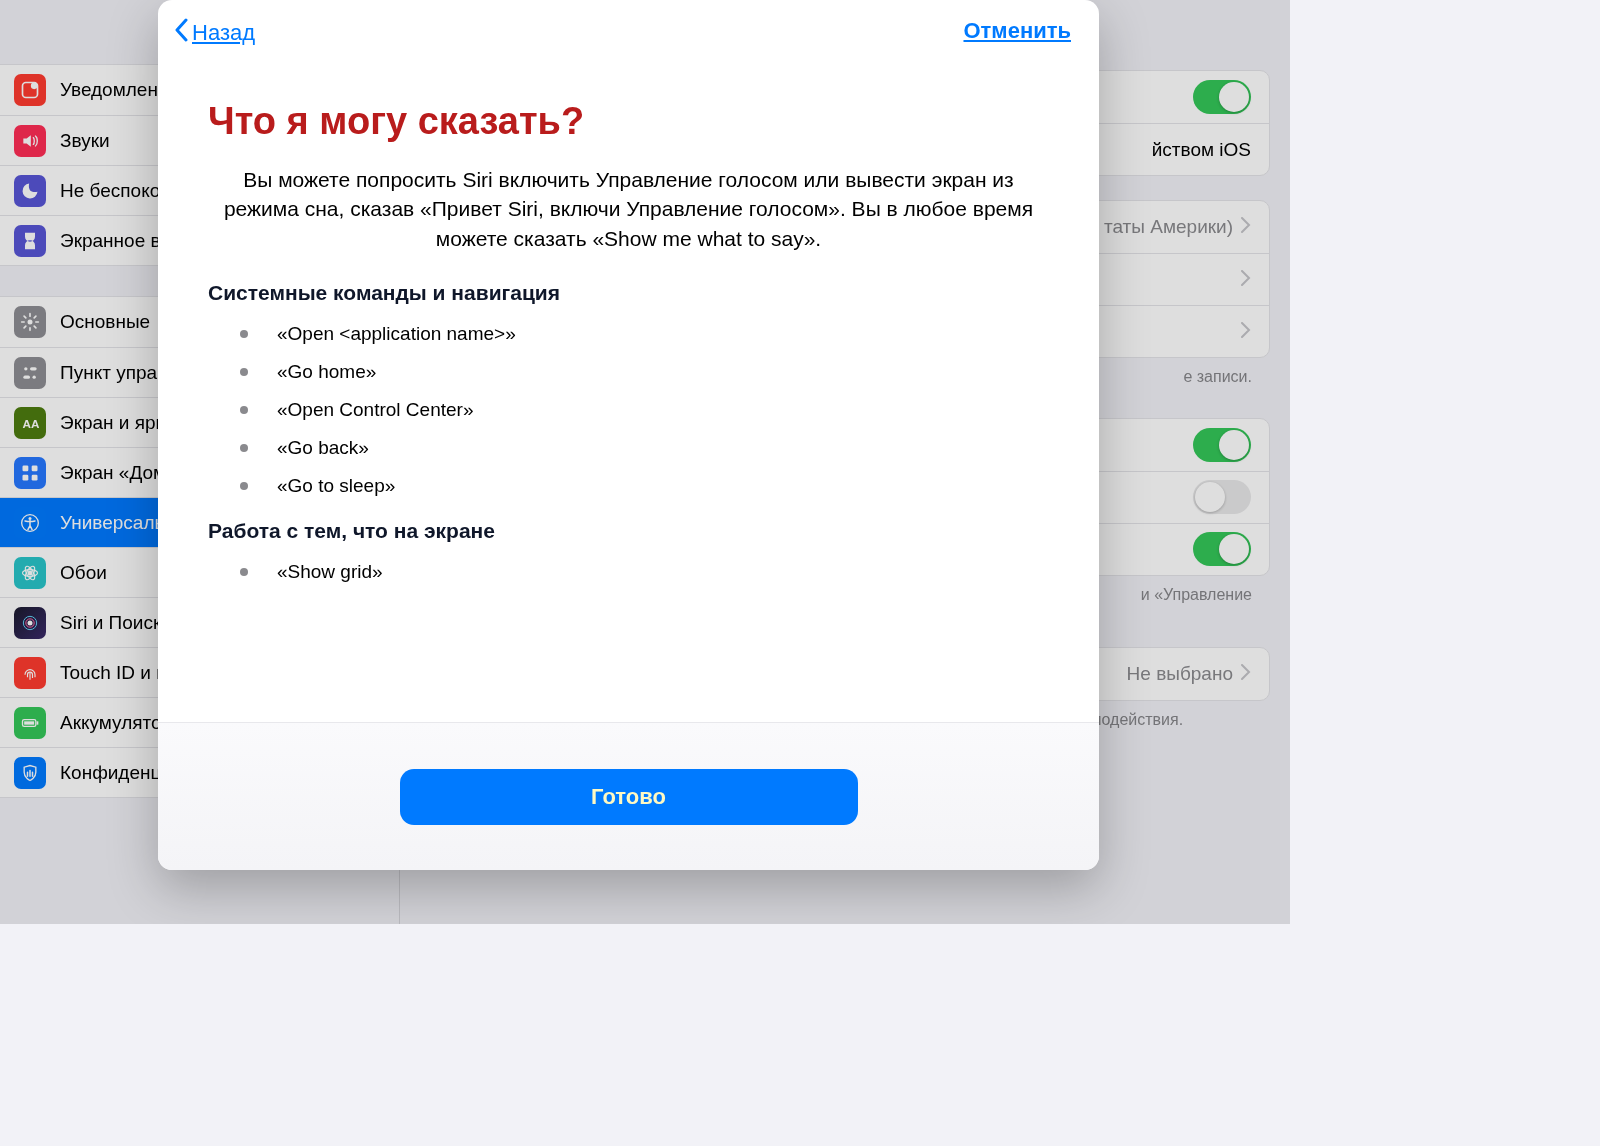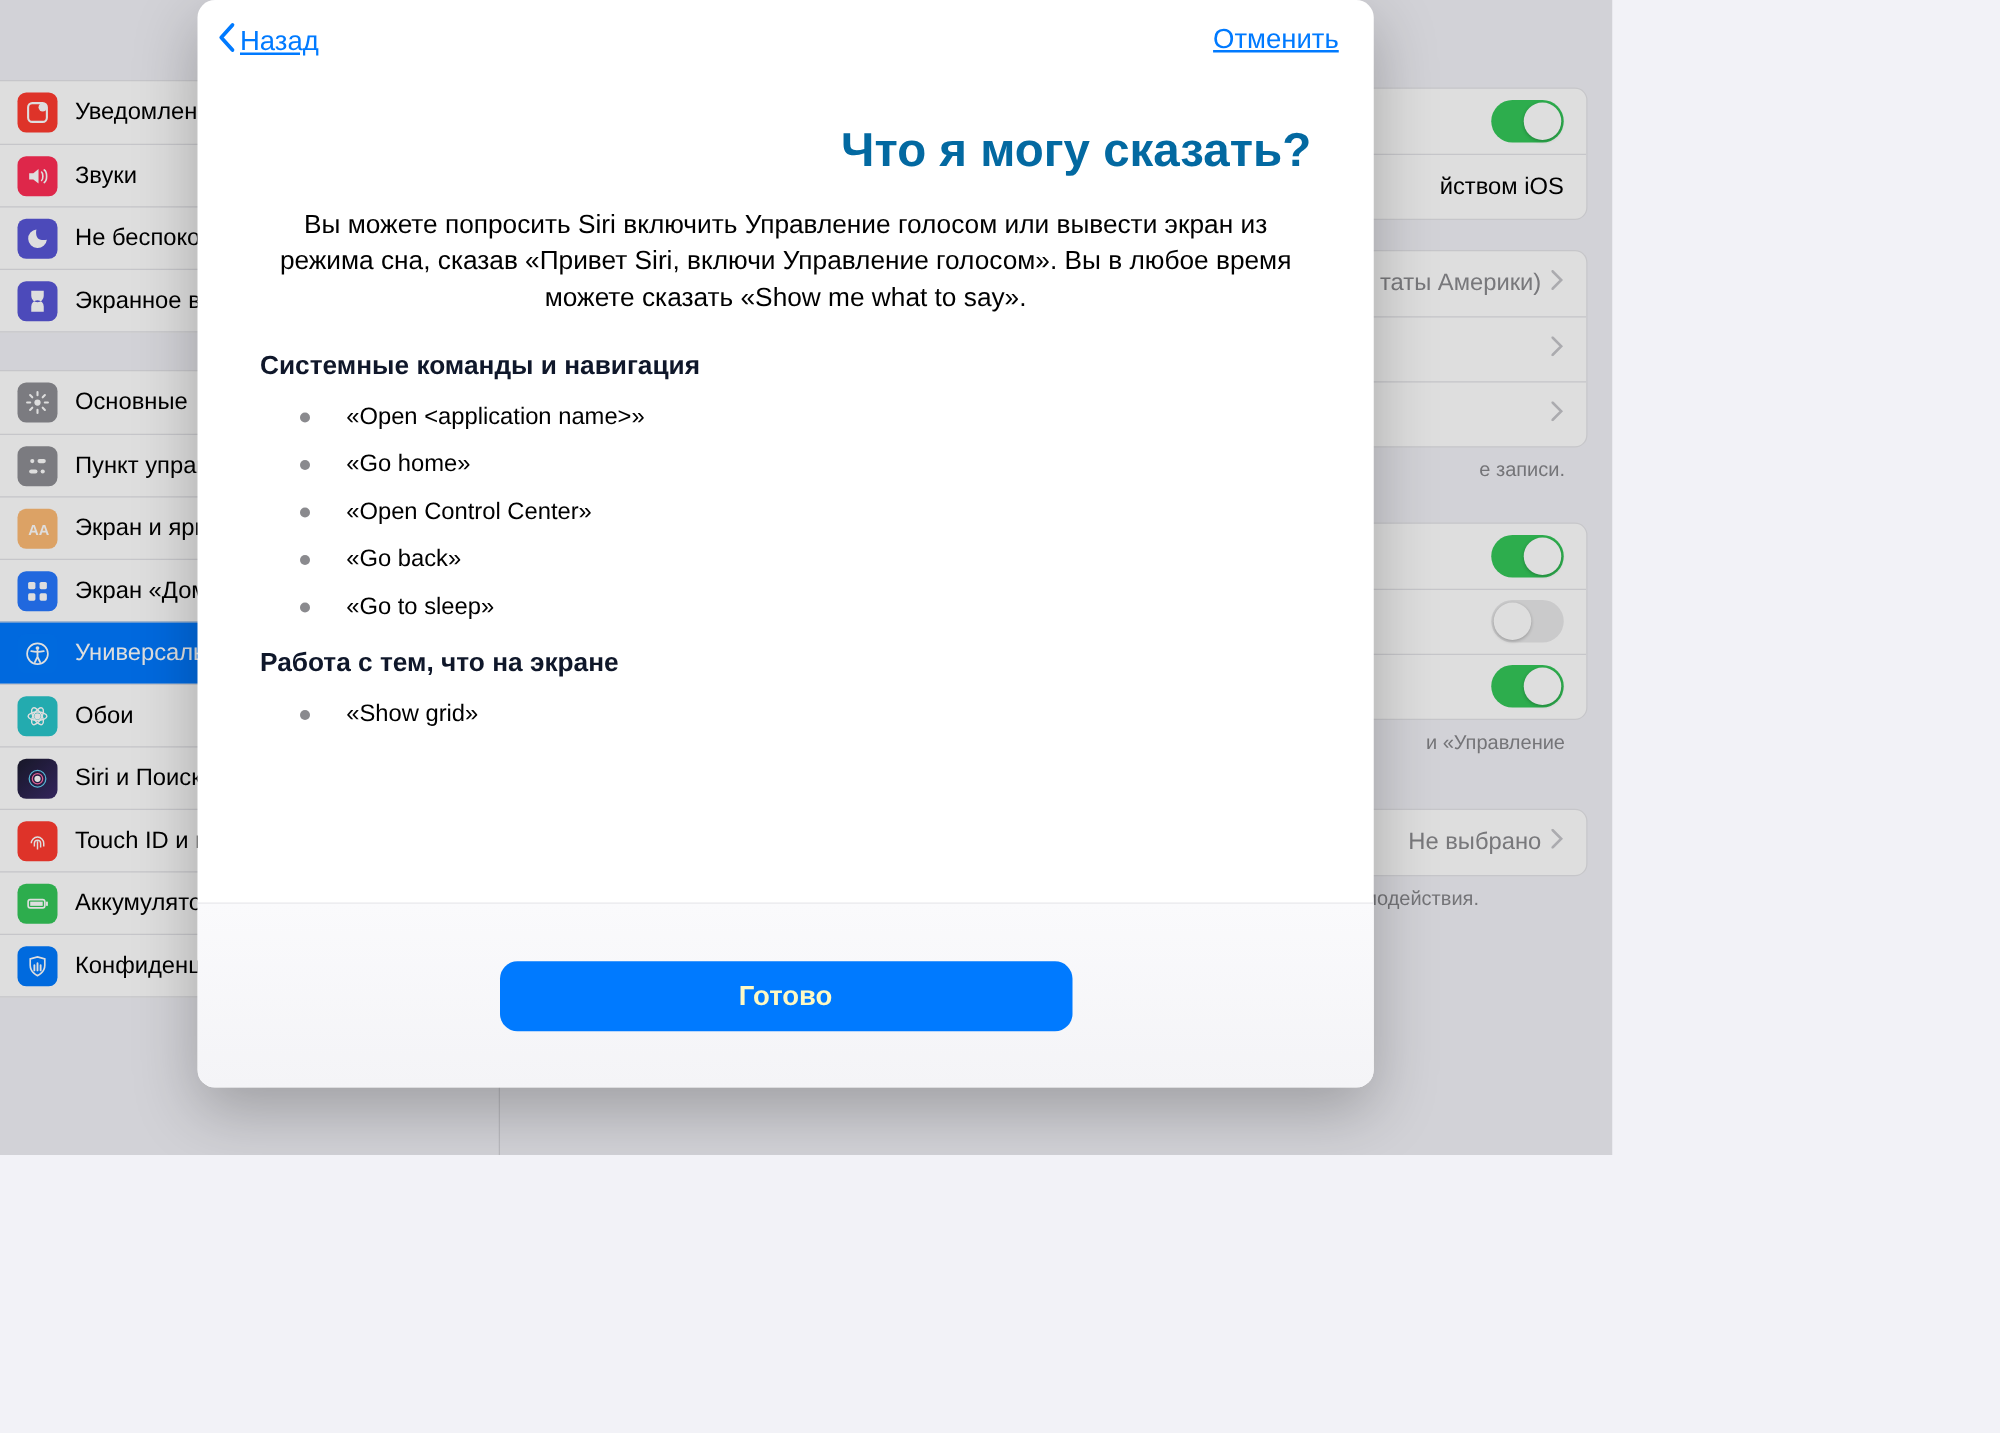--- a/index.html
+++ b/index.html
@@ -40,7 +40,7 @@
   .modal-header { display: flex; align-items: flex-start; justify-content: space-between; padding: 18px 28px 0 16px; height: 52px; }
   .modal-back { display: flex; align-items: center; color: #007aff; font-size: 22px; text-decoration: underline; cursor: pointer; gap: 2px; }
   .modal-back svg { width: 16px; height: 24px; }
-  .modal-cancel { color: #007aff; font-size: 22px; text-decoration: underline; cursor: pointer; }
+  .modal-cancel { color: #007aff; font-size: 22px; text-decoration: underline; cursor: pointer; font-weight: bold; }
   .modal-body { flex: 1; overflow: hidden; padding: 48px 50px 0; }
   .modal-title { font-size: 38px; font-weight: 700; text-align: right; color: #0369a1; margin-bottom: 22px; }
   .modal-desc { font-size: 21px; text-align: center; color: #000; line-height: 1.4; margin: 0 auto 28px; max-width: 820px; }

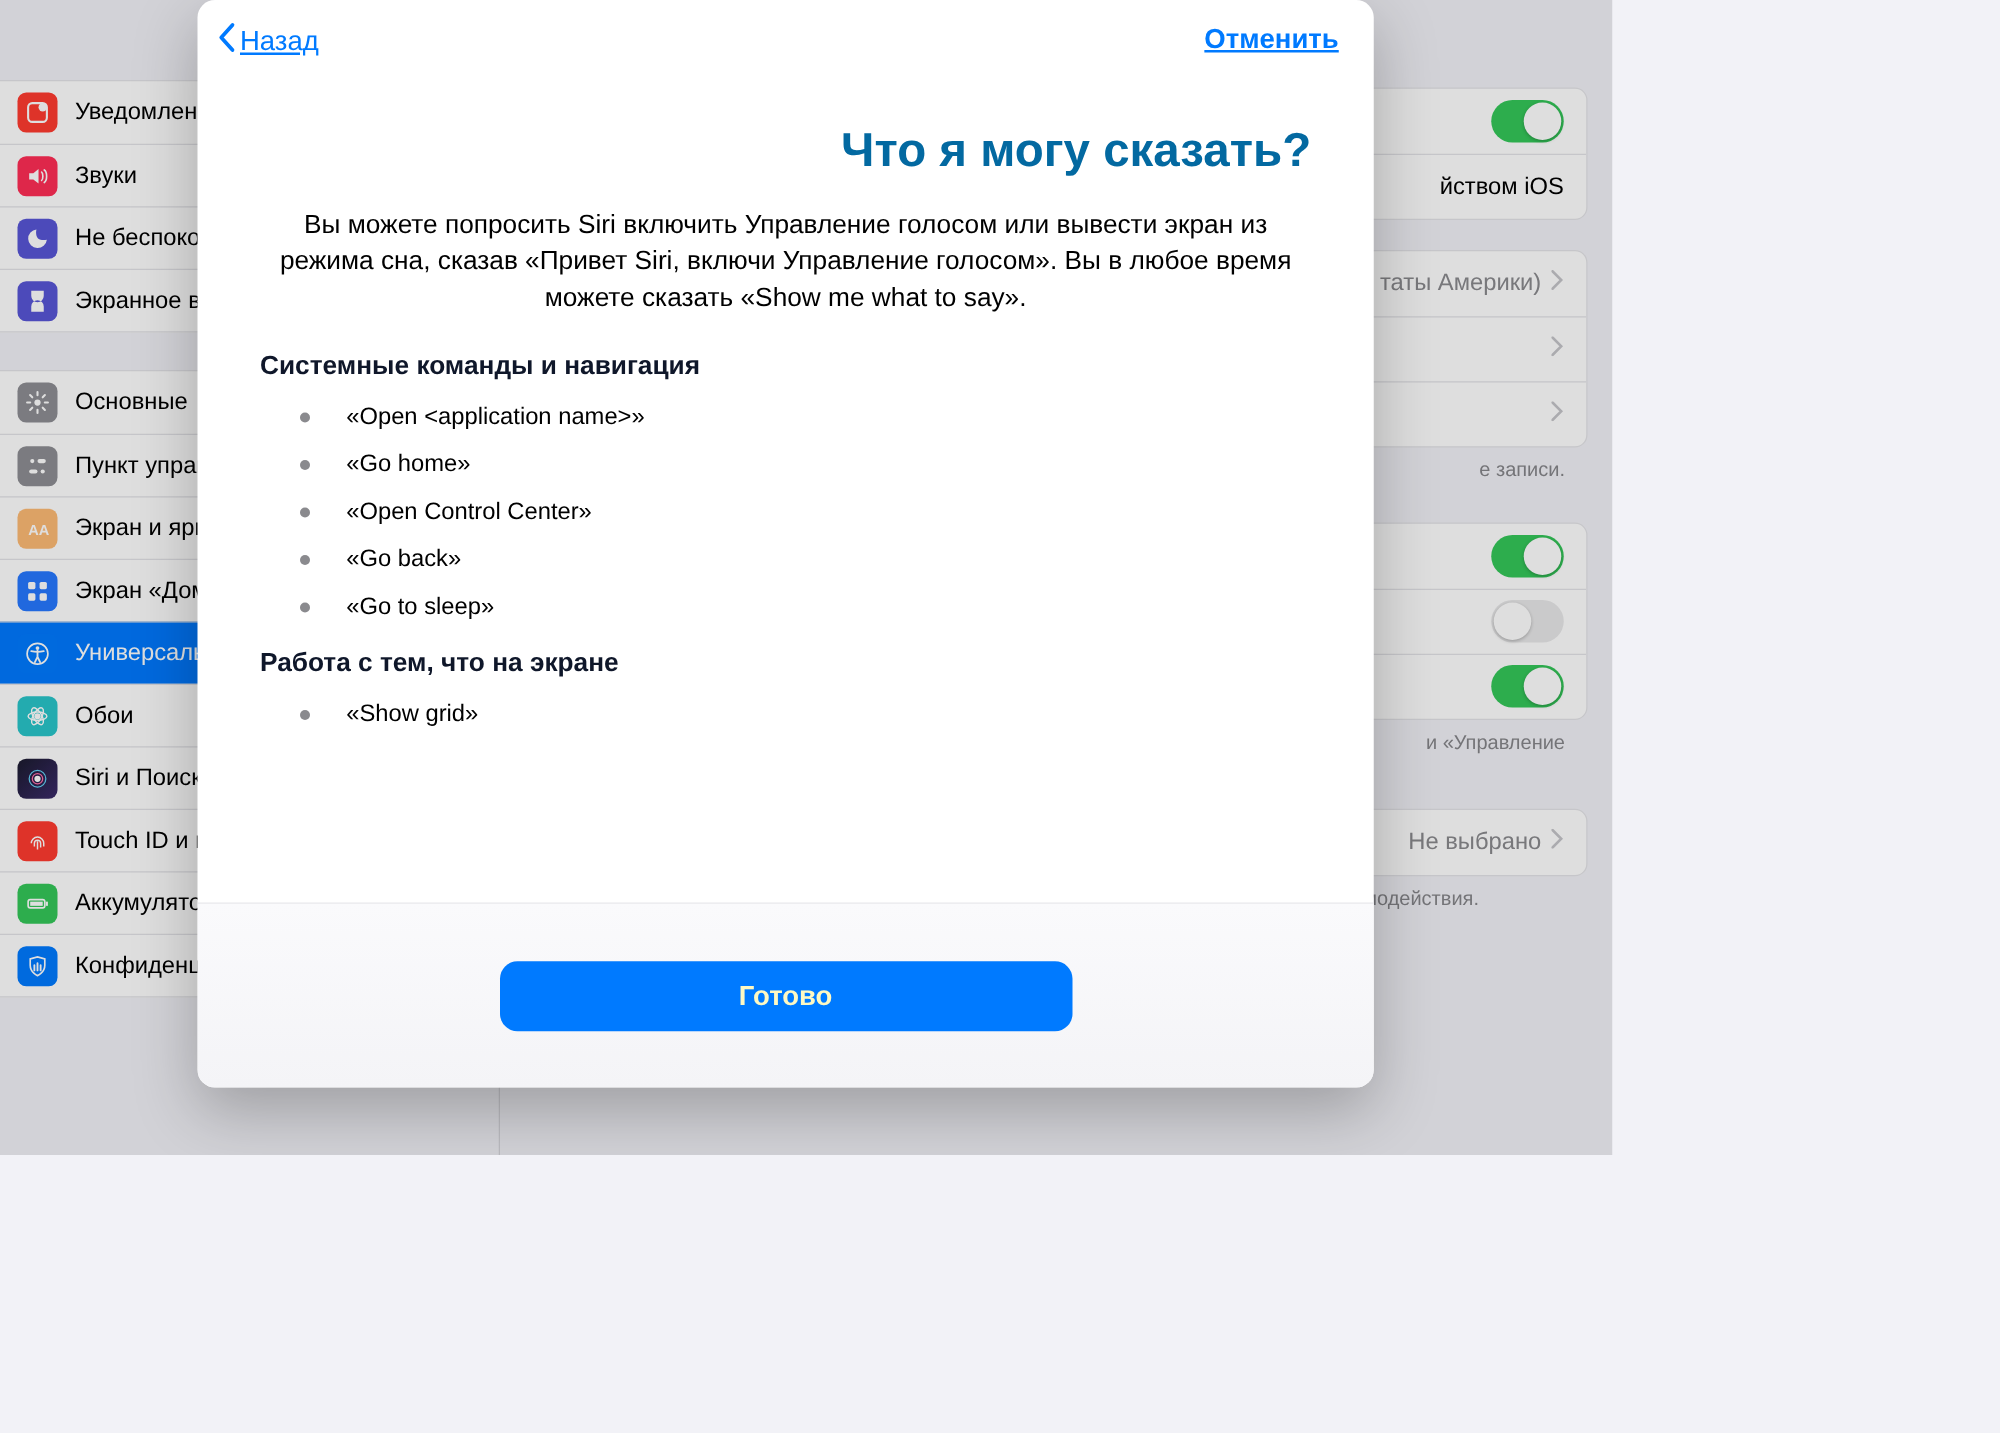--- a/index.html
+++ b/index.html
@@ -42,7 +42,7 @@
   .modal-back svg { width: 16px; height: 24px; }
   .modal-cancel { color: #007aff; font-size: 22px; text-decoration: underline; cursor: pointer; font-weight: bold; }
   .modal-body { flex: 1; overflow: hidden; padding: 48px 50px 0; }
-  .modal-title { font-size: 38px; font-weight: 700; text-align: right; color: #0369a1; margin-bottom: 22px; }
+  .modal-title { font-size: 38px; font-weight: 700; text-align: left; color: #b91c1c; margin-bottom: 22px; }
   .modal-desc { font-size: 21px; text-align: center; color: #000; line-height: 1.4; margin: 0 auto 28px; max-width: 820px; }
   .section-h { font-size: 21px; font-weight: 700; color: #0f172a; margin: 14px 0 10px; }
   .cmd-list { list-style: none; padding-left: 32px; }

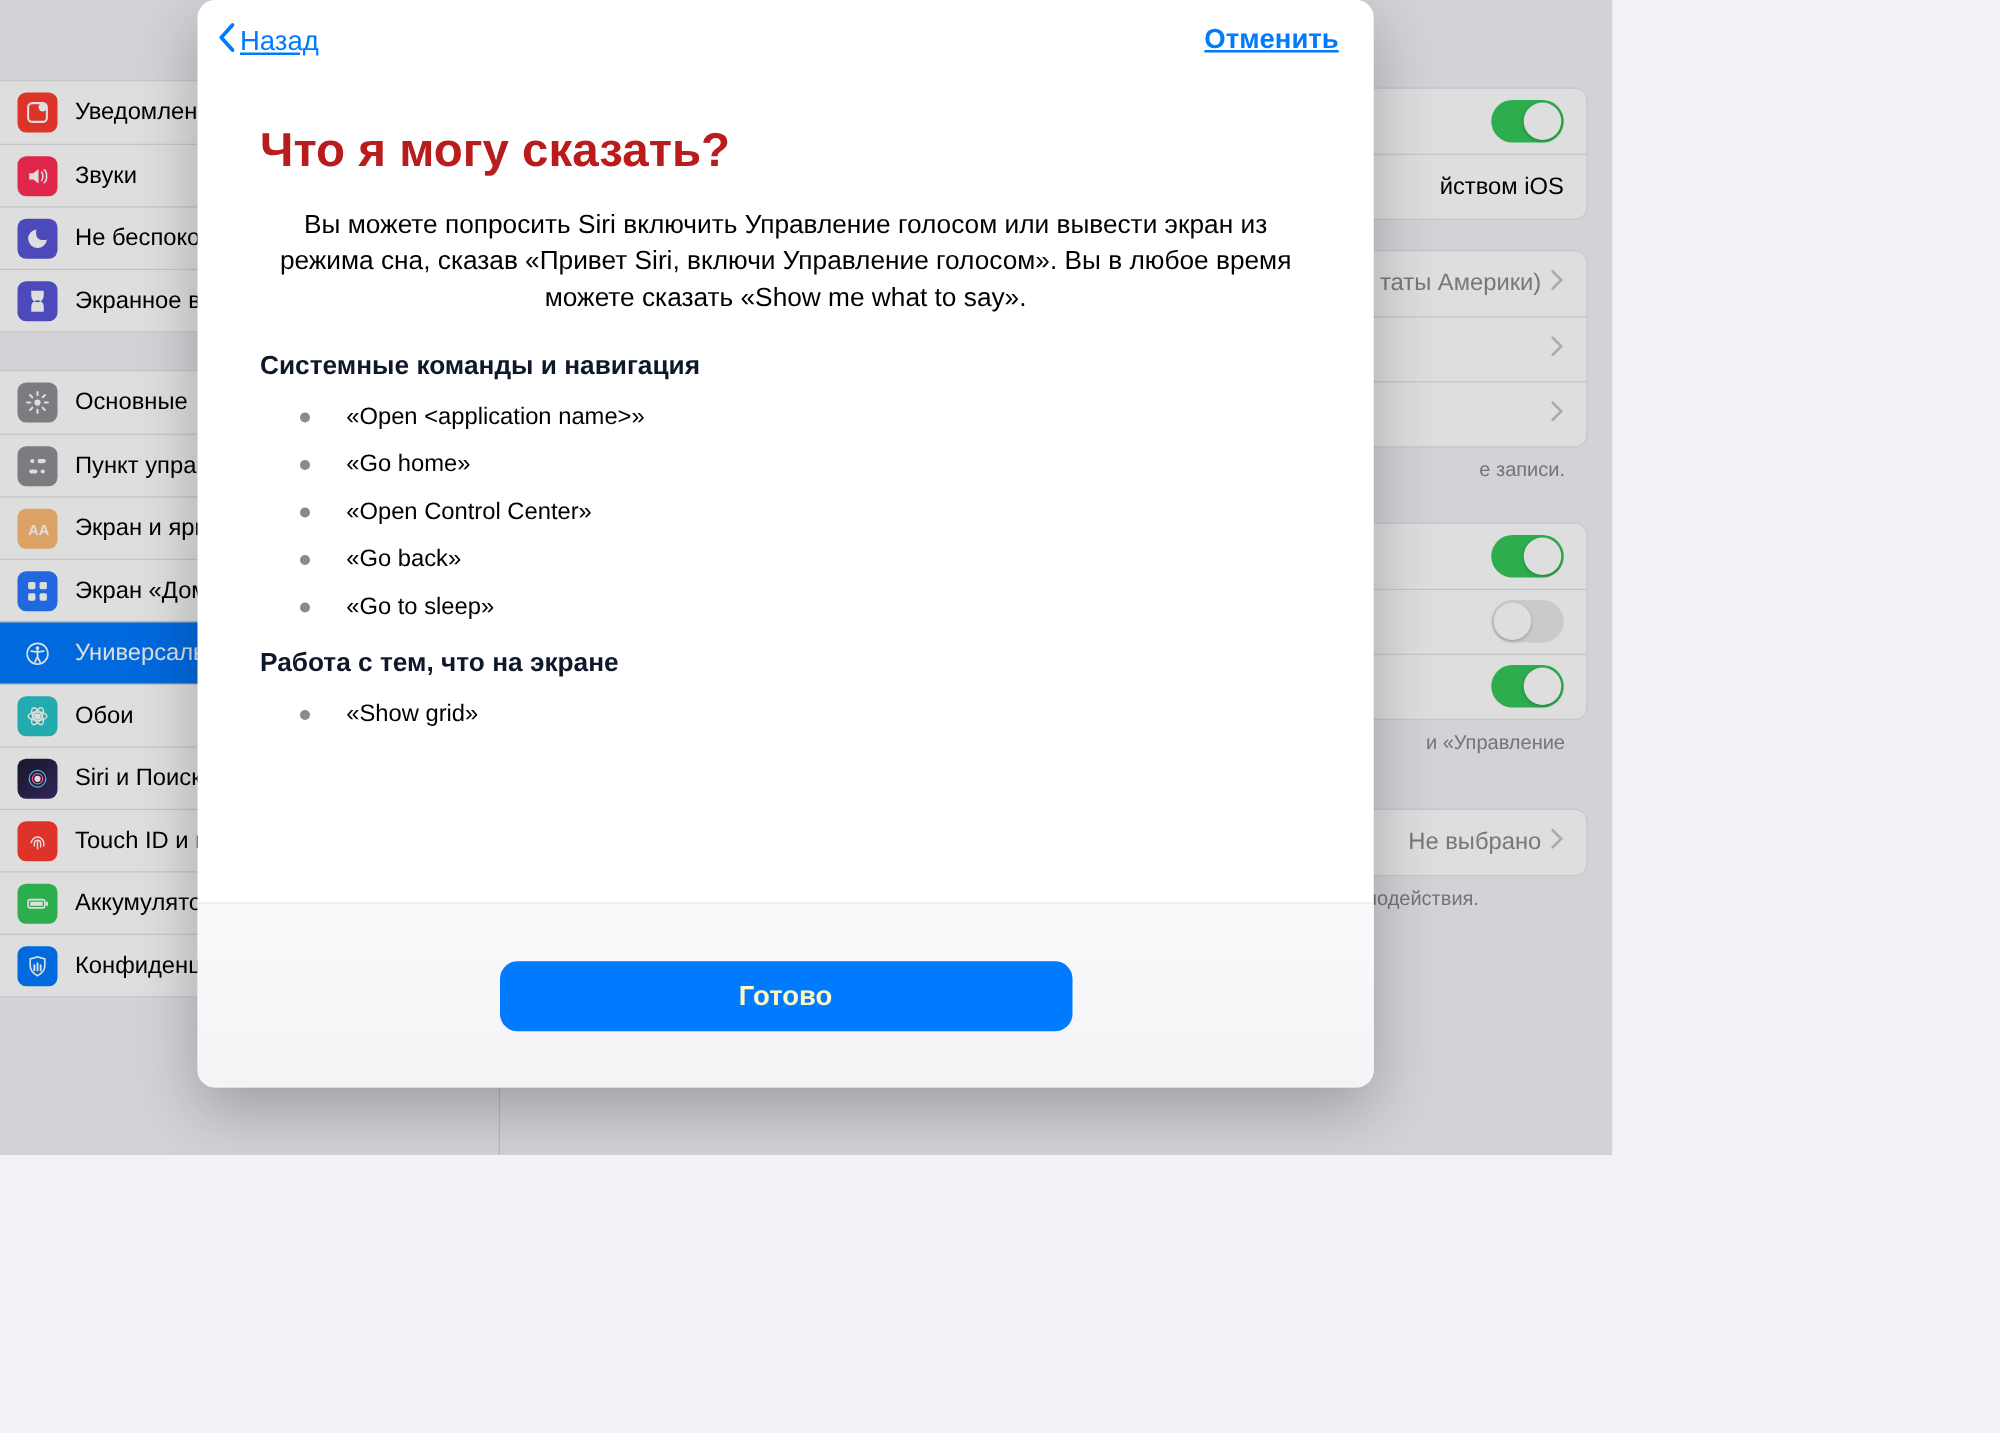--- a/index.html
+++ b/index.html
@@ -53,7 +53,7 @@
 
   
   .ic-red{background:#ff3b30}.ic-red2{background:#ff2d55}.ic-purple{background:#5856d6}.ic-purple2{background:#5856d6}
-  .ic-gray{background:#8e8e93}.ic-gray2{background:#8e8e93}.ic-bluea{background:#fdba74}.ic-blueh{background:#2678ff}
+  .ic-gray{background:#8e8e93}.ic-gray2{background:#8e8e93}.ic-bluea{background:#4d7c0f}.ic-blueh{background:#2678ff}
   .ic-acc{background:#007aff}.ic-wall{background:#29c5c9}.ic-siri{background:linear-gradient(135deg,#1b1b2e,#3a2a6a)}
   .ic-touch{background:#ff3b30}.ic-batt{background:#34c759}.ic-hand{background:#007aff}
 </style>

